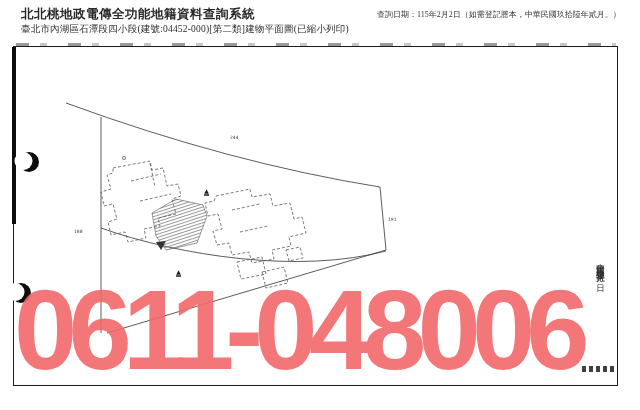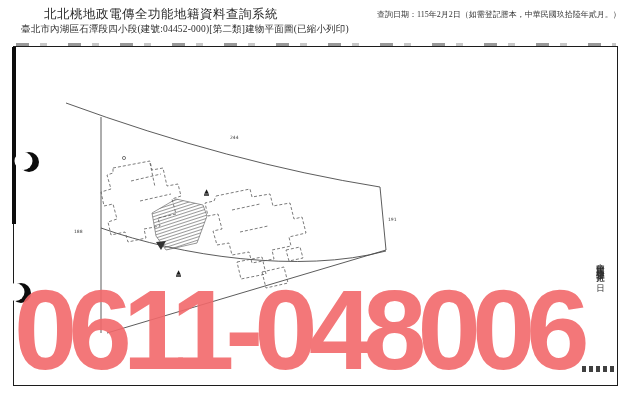--- a/index.html
+++ b/index.html
@@ -10,8 +10,8 @@
   }
   
   .hdr-title{
-    position:absolute;left:44px;top:6px;
-    font-size:12.5px;font-weight:normal;color:#2a2a2a;letter-spacing:.5px;
+    position:absolute;left:21px;top:6px;
+    font-size:12.5px;font-weight:bold;color:#2a2a2a;letter-spacing:.5px;
   }
   .hdr-sub{
     position:absolute;left:21px;top:23px;

